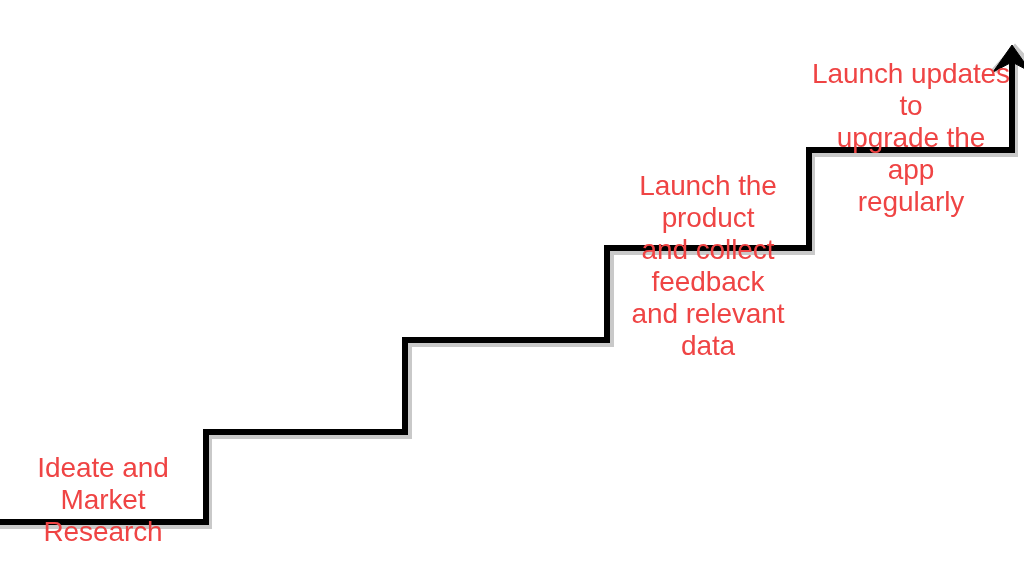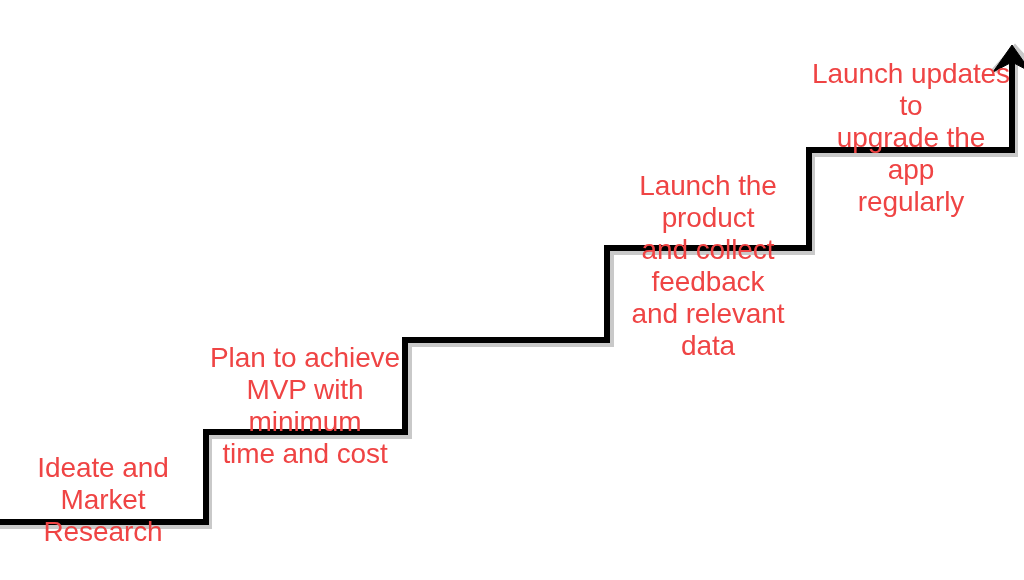--- a/index.html
+++ b/index.html
@@ -68,9 +68,6 @@
   <div class="step-label" id="label-1">Ideate and
 Market Research</div>
 
-  <div class="step-label" id="label-2">Plan to achieve
-MVP with minimum
-time and cost</div>
 
 
   <div class="step-label" id="label-4">Launch the product

